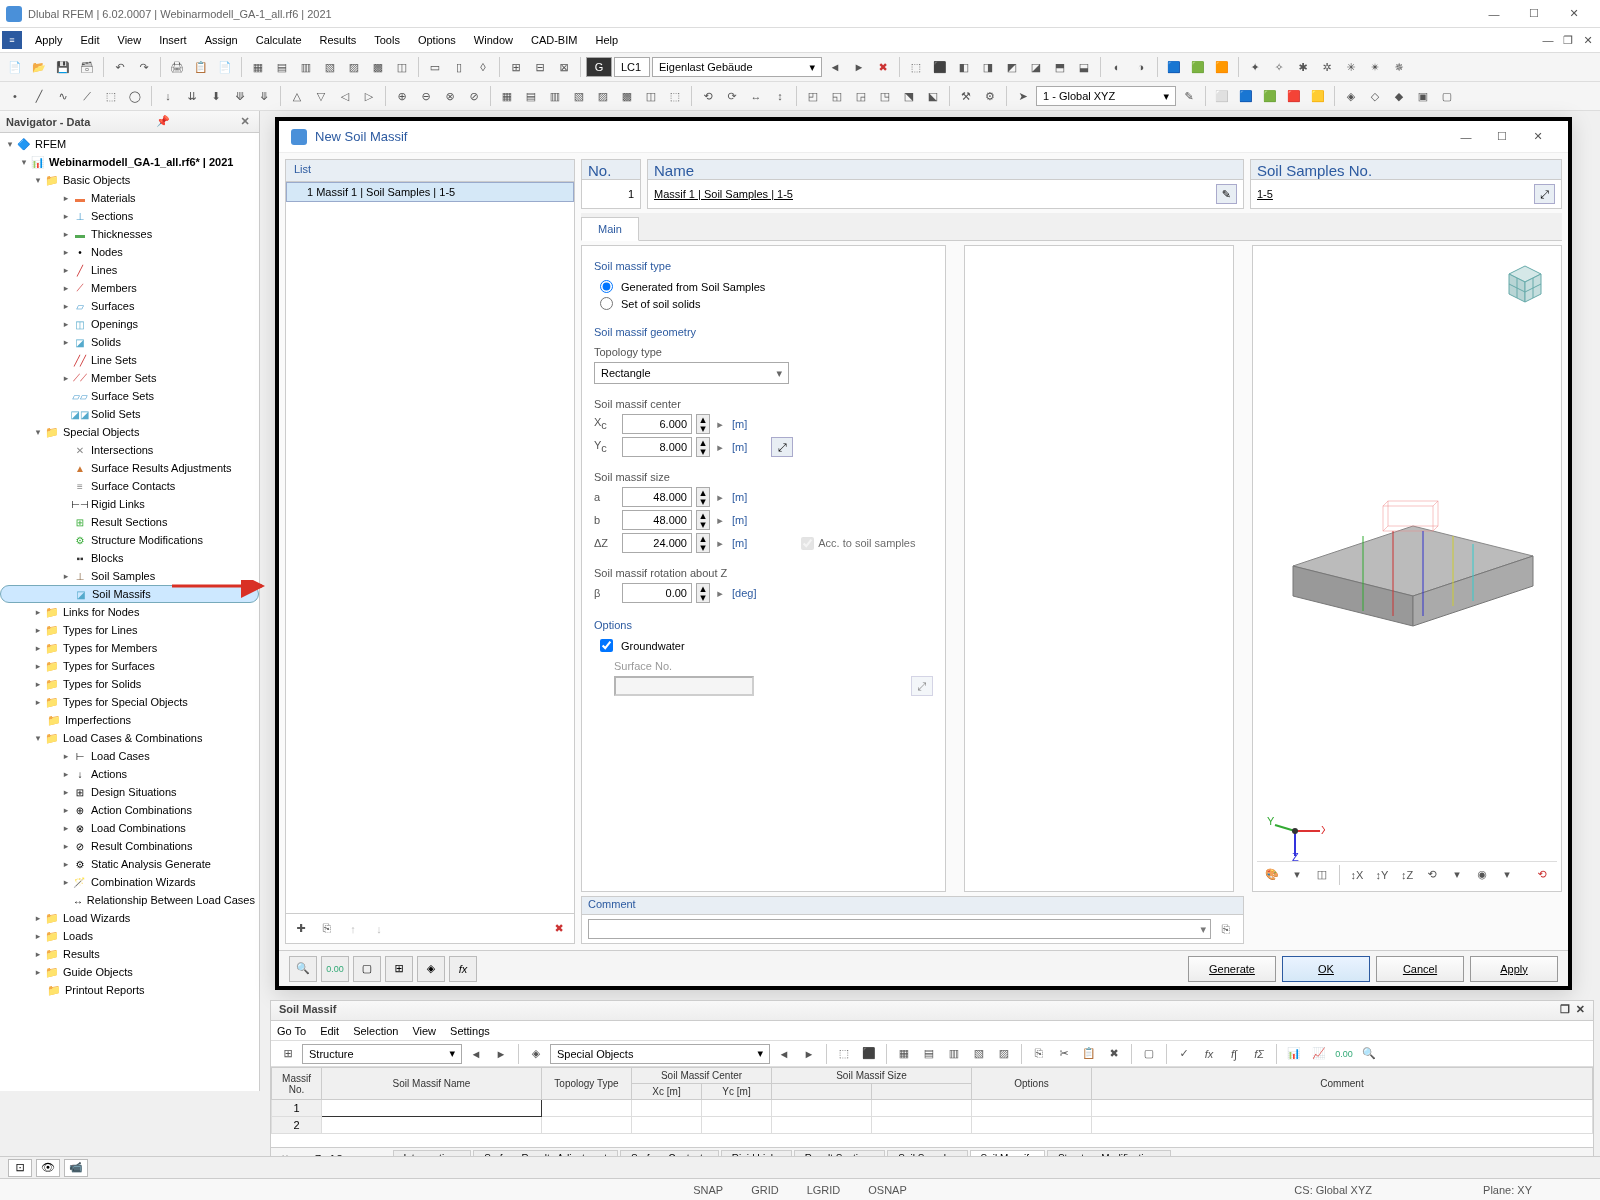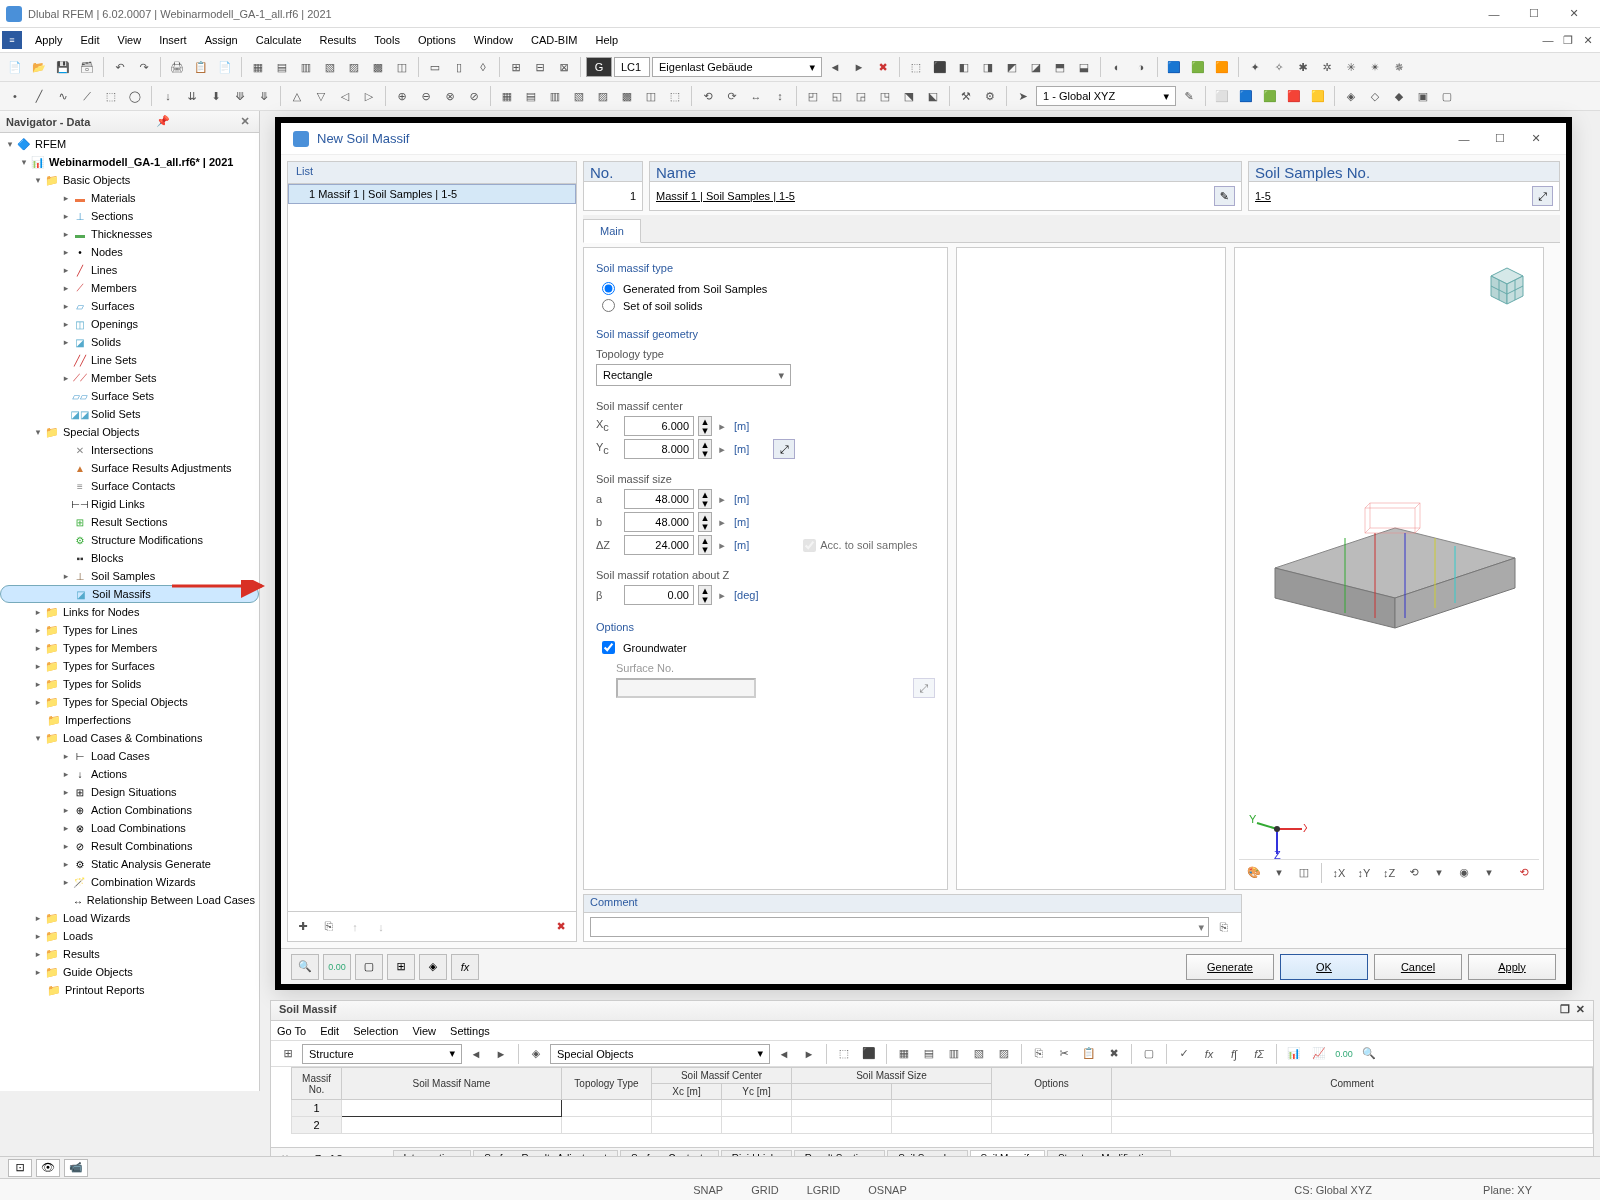--- a/index.html
+++ b/index.html
@@ -41,7 +41,7 @@
 .arrow-annotation { position:absolute; left:172px; top:580px; width:100px; height:20px; pointer-events:none;}
 
 
-.dialog { position: absolute; left: 275px; top: 117px; width: 1297px; height: 873px; background: #fafafa; border: 6px solid #000000; box-shadow: 0 4px 20px rgba(0,0,0,0.15); display:flex; flex-direction:column;}
+.dialog { position: absolute; left: 275px; top: 117px; width: 1297px; height: 873px; background: #fafafa; border: 4px solid #000000; box-shadow: 0 4px 20px rgba(0,0,0,0.15); display:flex; flex-direction:column;}
 .dlg-title { height: 32px; display: flex; align-items: center; padding: 0 12px; background:#fff; border-bottom:1px solid #eee;}
 .dlg-title .dicon { width:16px; height:16px; background:#4a90d9; border-radius:3px; margin-right:8px;}
 .dlg-title .dtext { color: #2c5aa0; font-size: 13px; flex:1;}

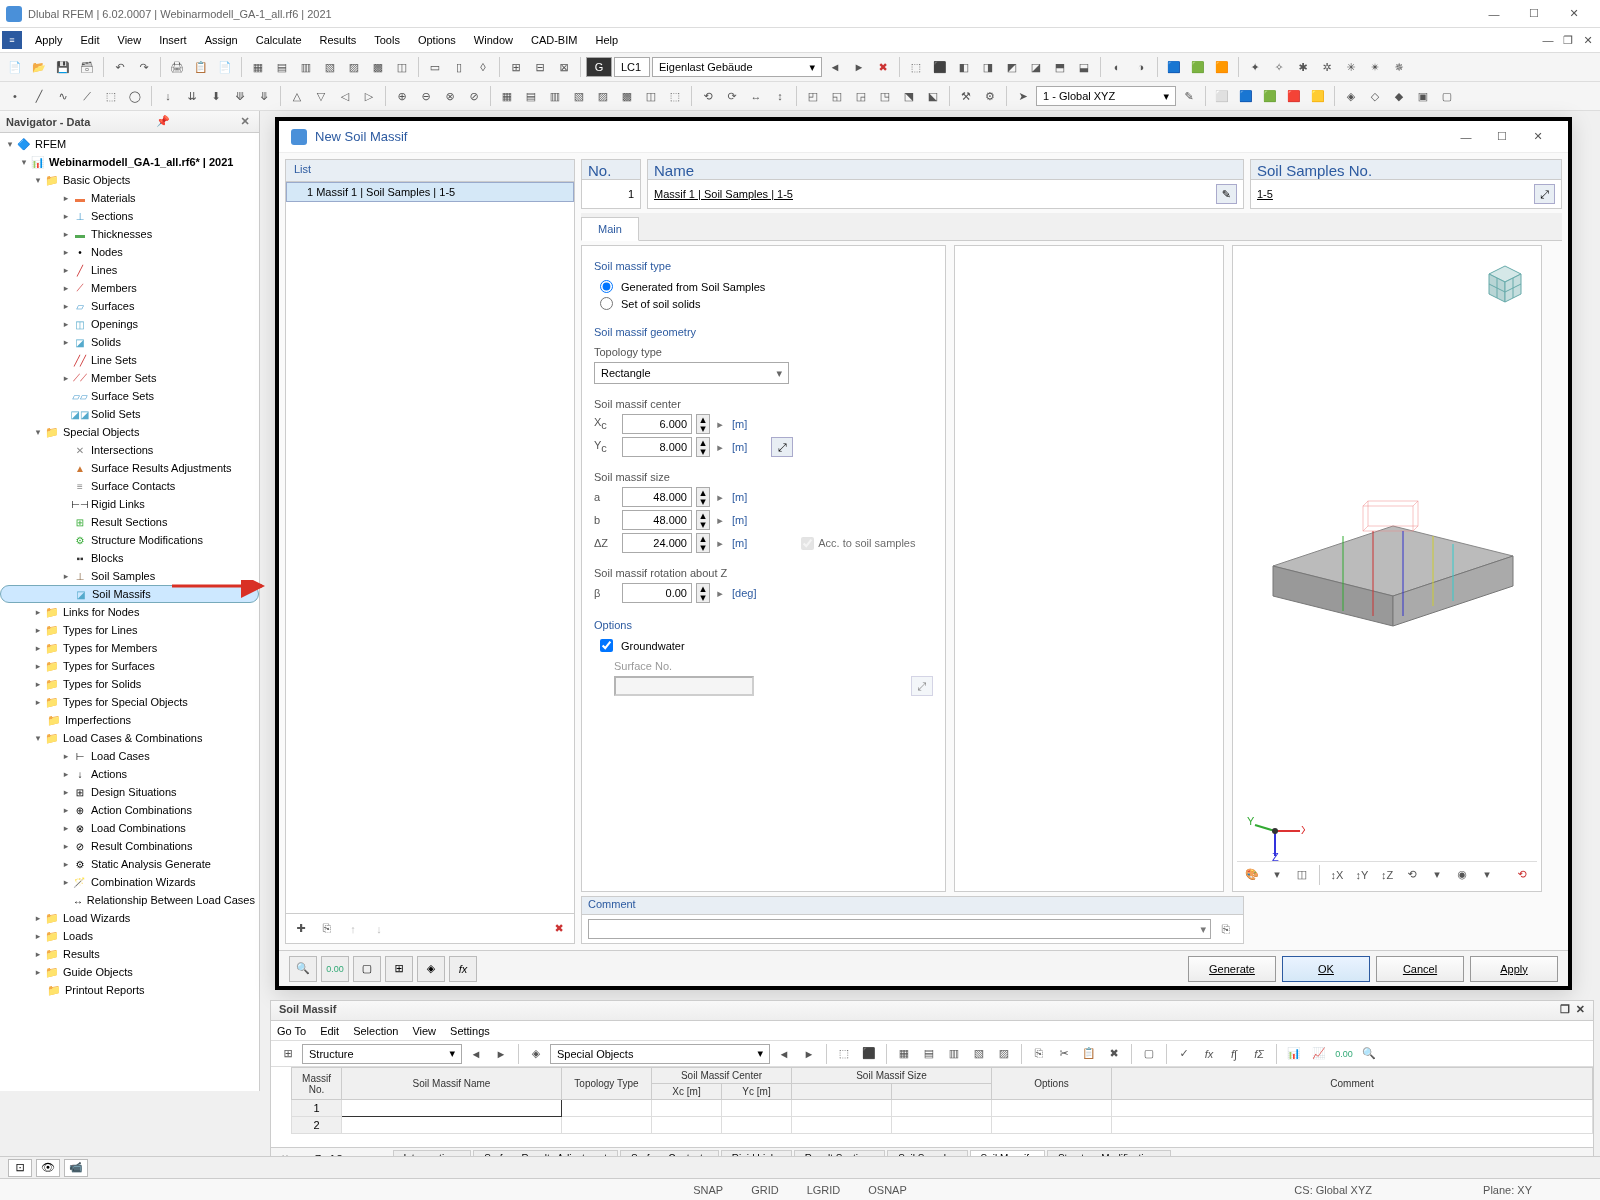--- a/index.html
+++ b/index.html
@@ -64,7 +64,7 @@
 .dlg-tabs { height: 28px; background: #f0f0f0; display: flex; align-items: flex-end; border-bottom:1px solid #ccc;}
 .dlg-tab { padding: 5px 16px; background: #fff; border: 1px solid #ccc; border-bottom: 1px solid #fff; margin-bottom:-1px; color:#2c5aa0; cursor:pointer;}
 
-.dlg-form { flex:1; display: flex; gap: 8px;}
+.dlg-form { flex:1; display: flex; gap: 8px; justify-content: space-between;}
 .form-col { width: 365px; background: #fff; border: 1px solid #ccc; padding: 10px 12px; overflow-y:auto;}
 .form-col2 { width: 270px; background: #fff; border: 1px solid #ccc;}
 .section-h { color: #2c5aa0; font-weight: 500; margin: 4px 0 8px 0; font-size:11px;}

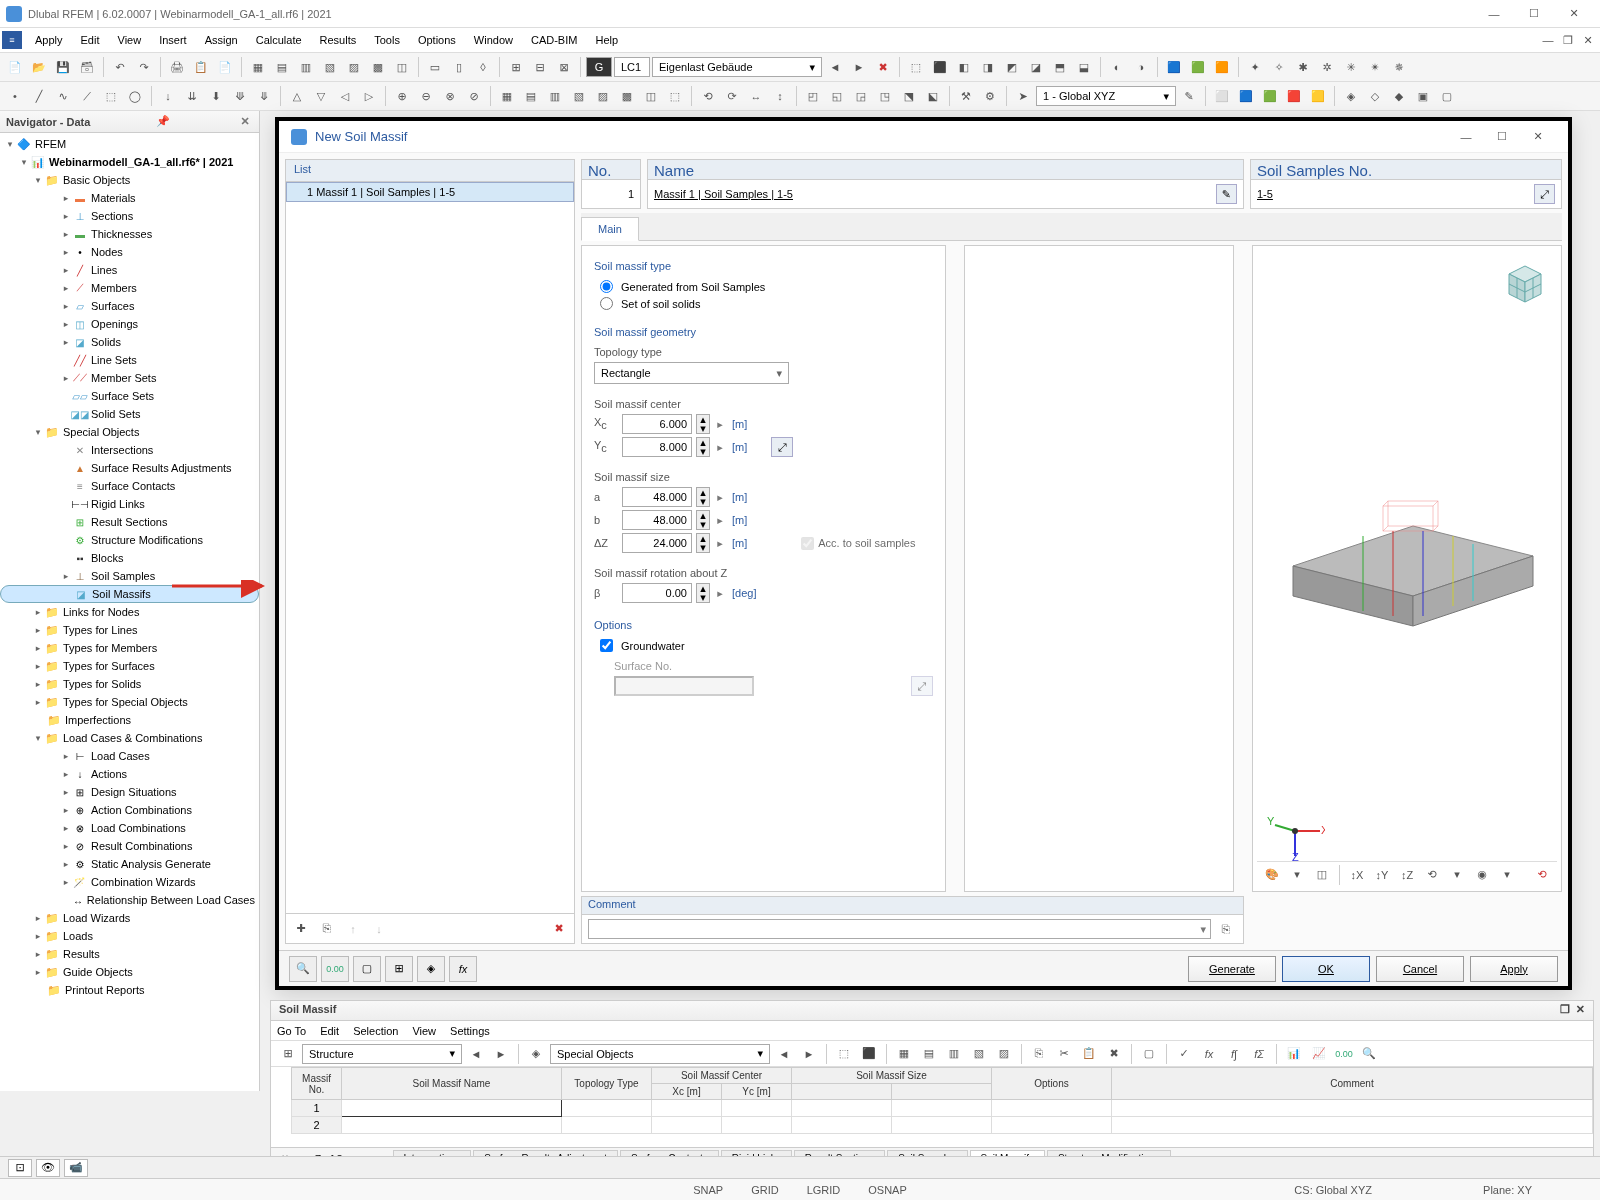--- a/index.html
+++ b/index.html
@@ -104,7 +104,7 @@
 .bp-menu { height:20px; border-bottom:1px solid #ddd; display:flex; align-items:center; padding:0 6px; gap:14px;}
 .bp-menu span{cursor:pointer;}
 .bp-tools { height:26px; border-bottom:1px solid #ddd; display:flex; align-items:center; padding:0 6px; gap:3px;}
-.bp-grid { flex:1; overflow:auto;padding-left:20px;}
+.bp-grid { flex:1; overflow:auto;}
 .bp-grid table { border-collapse:collapse; width:100%;}
 .bp-grid th { background:#f0f0f0; border:1px solid #ccc; padding:2px 4px; font-weight:normal; color:#333; font-size:10px;}
 .bp-grid td { border:1px solid #ddd; padding:2px 4px; height:16px;}

